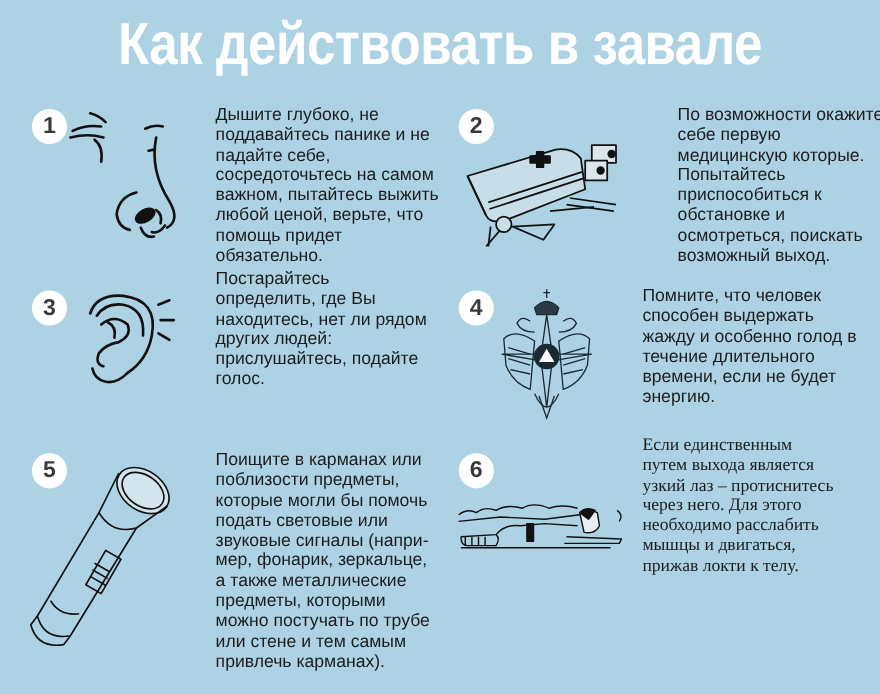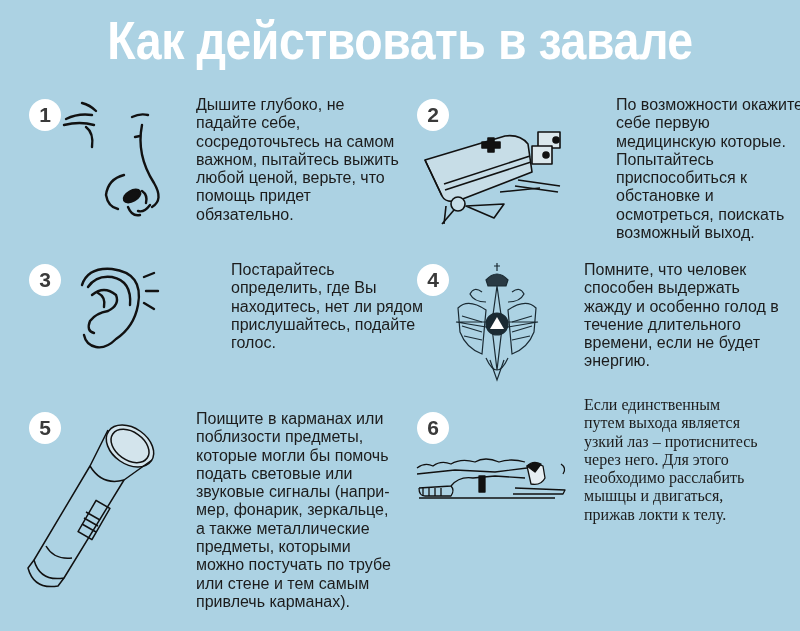--- a/index.html
+++ b/index.html
@@ -66,6 +66,7 @@
 </div>
 <div class="text" style="left:196px;top:96px;">
   <div>Дышите глубоко, не</div>
+  <div>поддавайтесь панике и не</div>
   <div>падайте себе,</div>
   <div>сосредоточьтесь на самом</div>
   <div>важном, пытайтесь выжить</div>

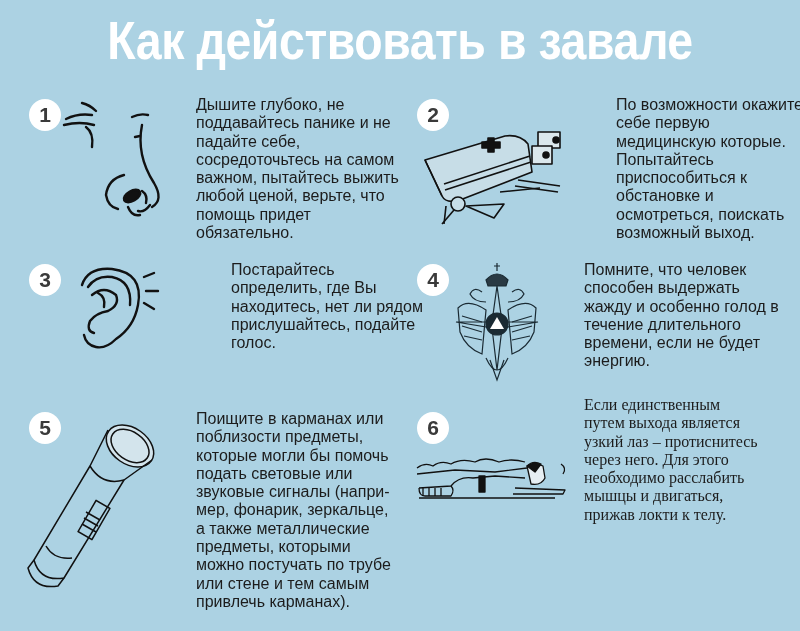--- a/index.html
+++ b/index.html
@@ -118,7 +118,7 @@
     <path d="M76 38 L86 44"></path>
   </svg>
 </div>
-<div class="text" style="left:196px;top:261px;margin-left:35px;">
+<div class="text" style="left:196px;top:245px;">
   <div>Постарайтесь</div>
   <div>определить, где Вы</div>
   <div>находитесь, нет ли рядом</div>

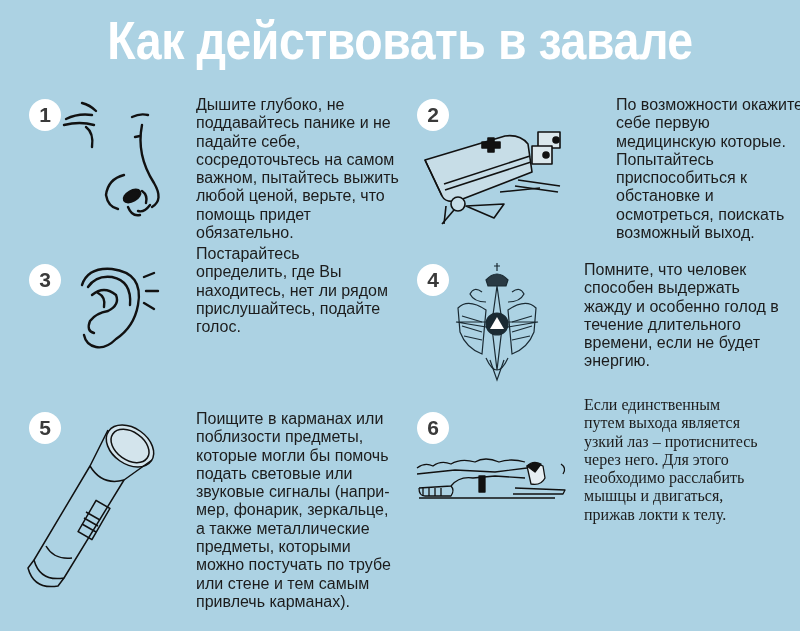--- a/index.html
+++ b/index.html
@@ -122,6 +122,7 @@
   <div>Постарайтесь</div>
   <div>определить, где Вы</div>
   <div>находитесь, нет ли рядом</div>
+  <div>других людей:</div>
   <div>прислушайтесь, подайте</div>
   <div>голос.</div>
 </div>

